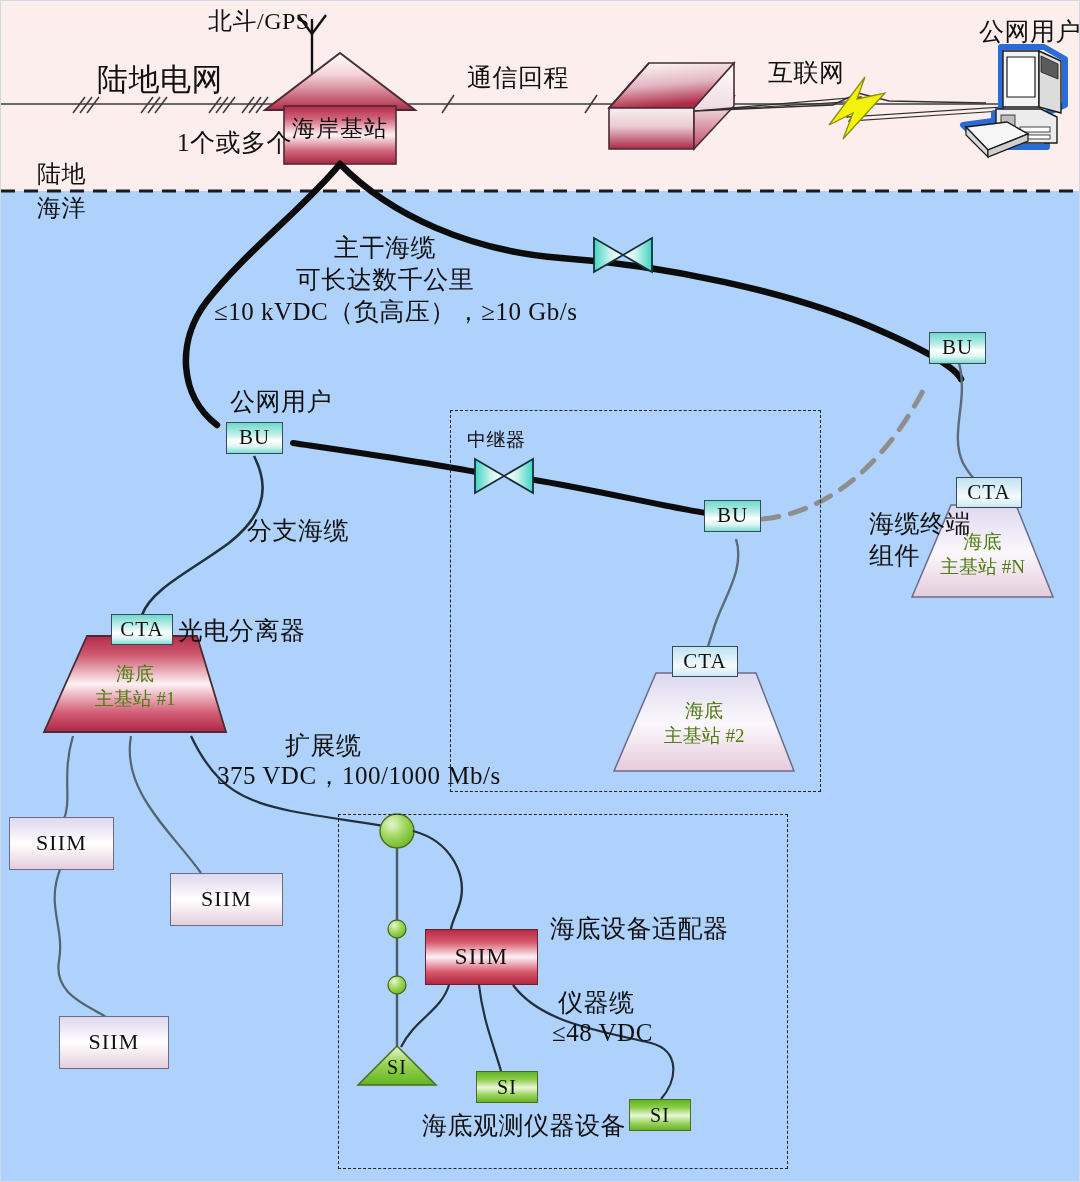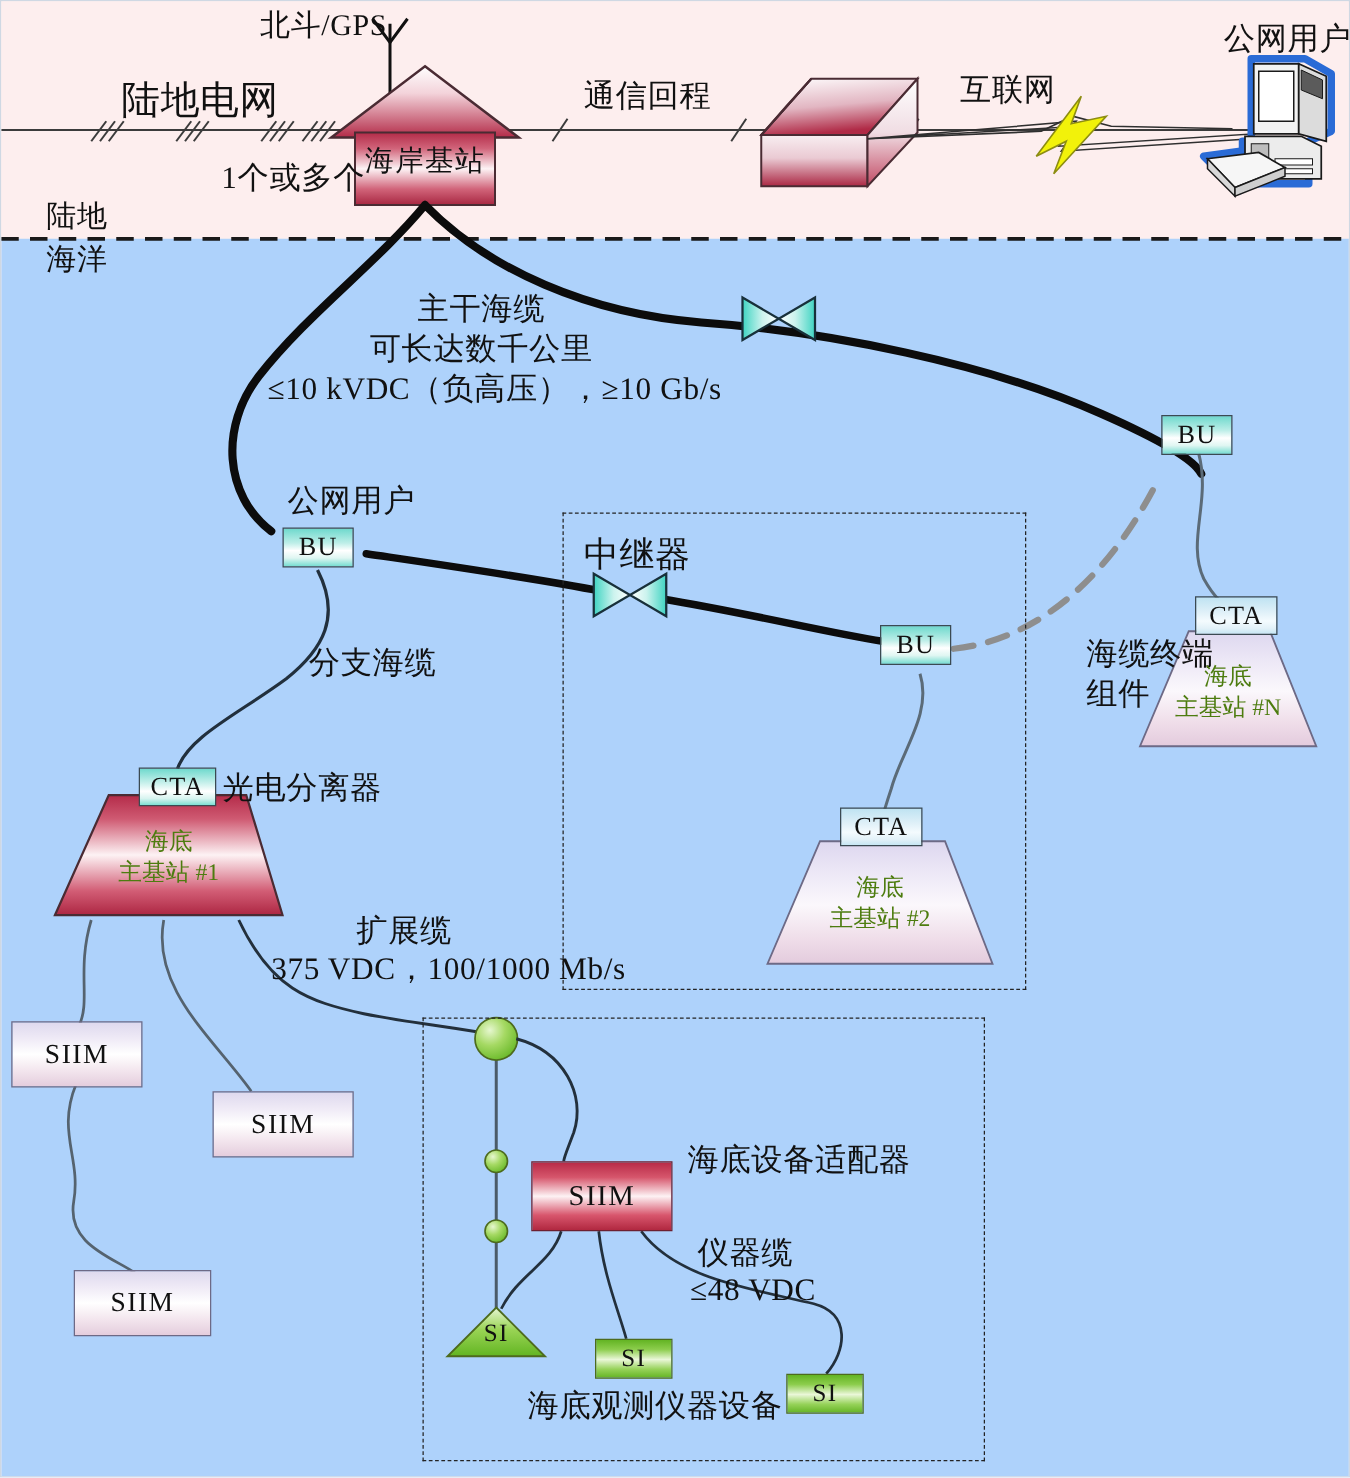--- a/index.html
+++ b/index.html
@@ -287,7 +287,7 @@
 
   <div class="lbl cn" style="left:229px;top:386px;font-size:25px;">公网用户</div>
   <div class="lbl cn" style="left:246px;top:515px;font-size:25px;">分支海缆</div>
-  <div class="lbl cn" style="left:466px;top:427px;font-size:28px;">中继器</div>
+  <div class="lbl cn" style="left:466px;top:427px;font-size:19px;">中继器</div>
   <div class="lbl cn" style="left:868px;top:508px;font-size:25px;">海缆终端</div>
   <div class="lbl cn" style="left:868px;top:540px;font-size:25px;">组件</div>
   <div class="lbl cn" style="left:177px;top:615px;font-size:25px;">光电分离器</div>

